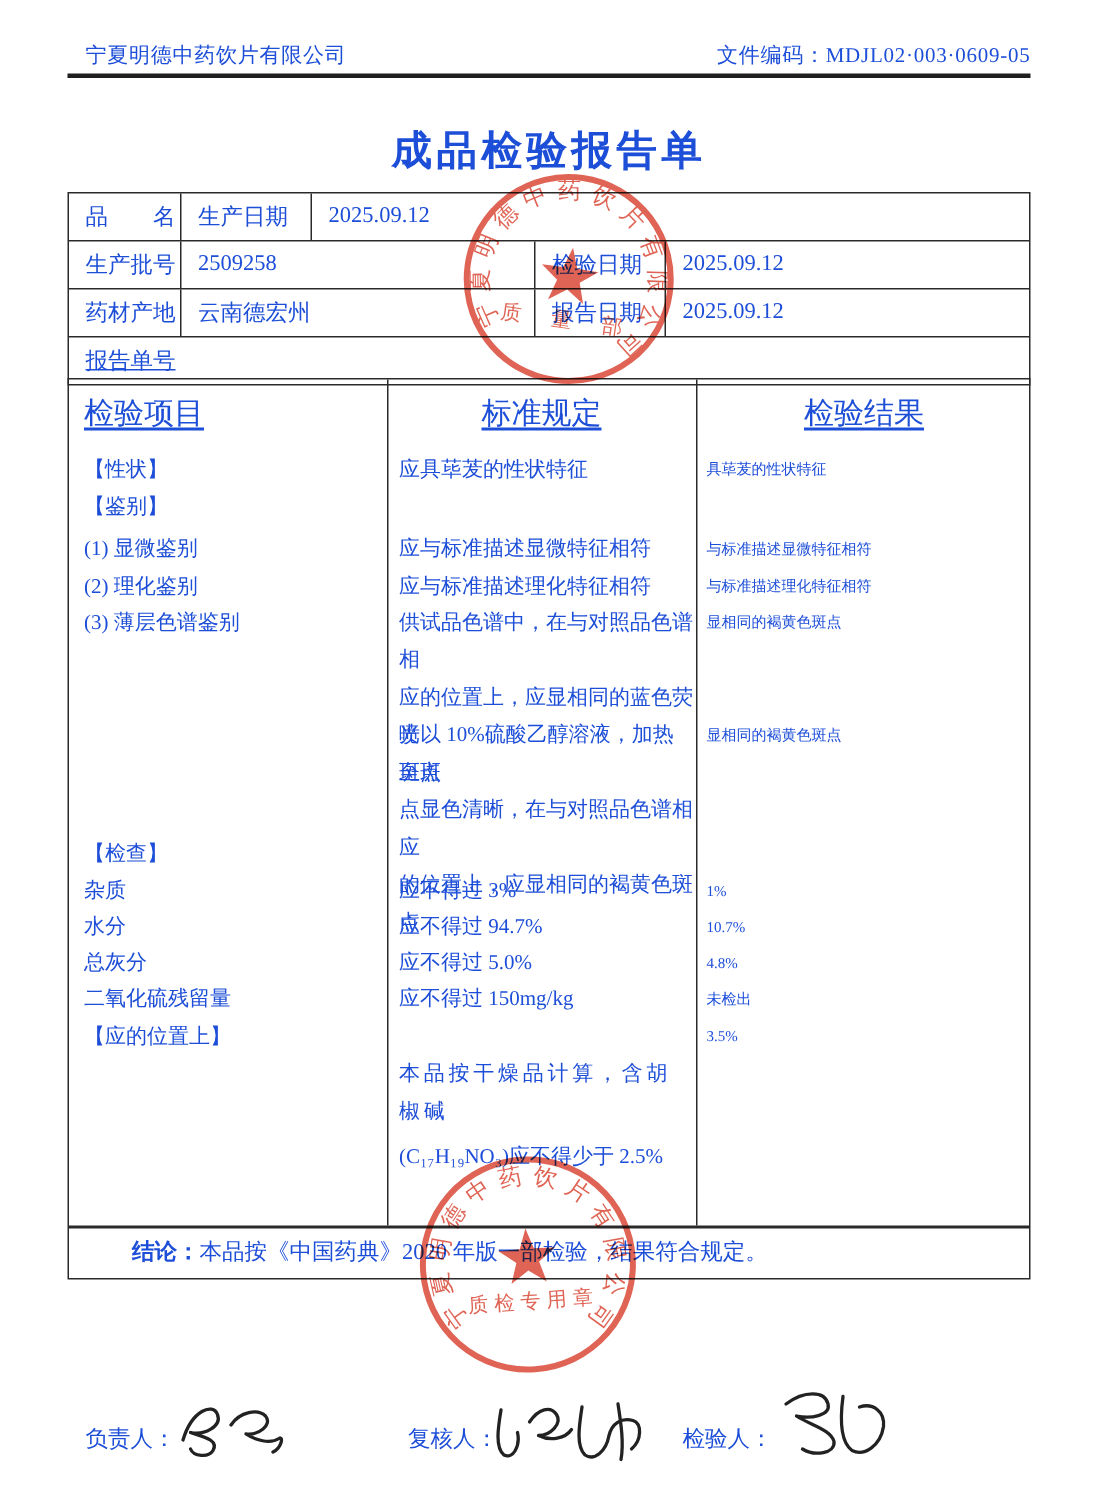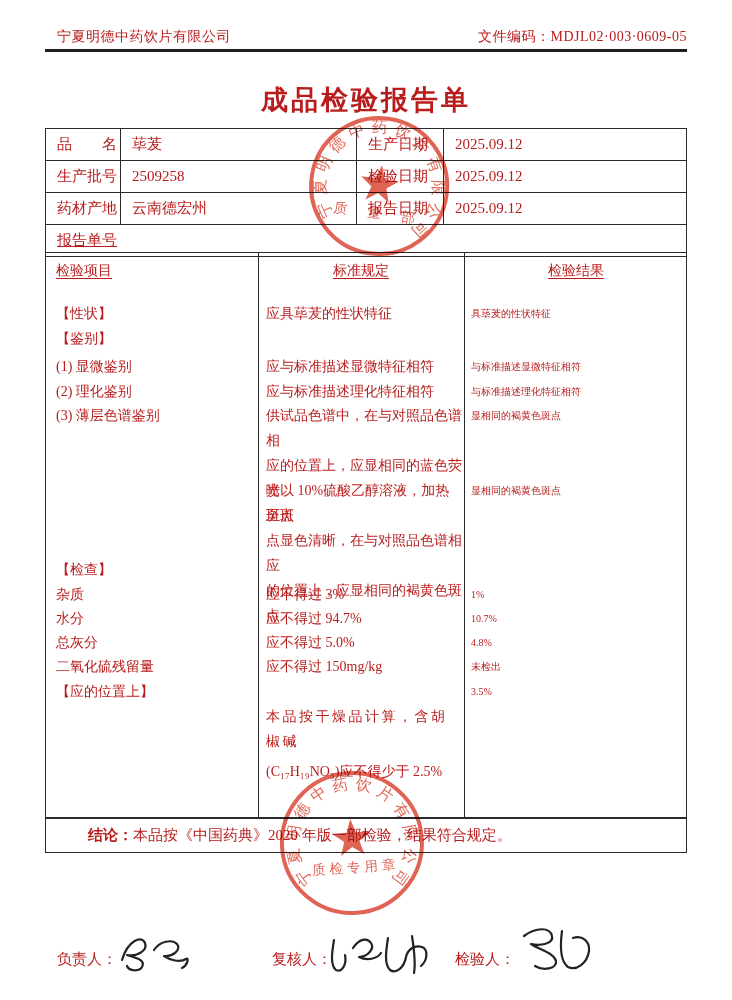--- a/index.html
+++ b/index.html
@@ -4,7 +4,7 @@
 <style>
   html,body{margin:0;padding:0;background:#e8e8e8;}
   .page{position:relative;width:732px;height:1000px;background:#ffffff;margin:0 auto;
-        font-family:"Liberation Serif","DejaVu Serif",serif;color:#b91c1c;overflow:hidden;}
+        font-family:"Liberation Serif","DejaVu Serif",serif;color:#1d4ed8;overflow:hidden;}
 
   
   .hdr-company{position:absolute;left:57px;top:28px;font-size:14px;letter-spacing:.5px;}

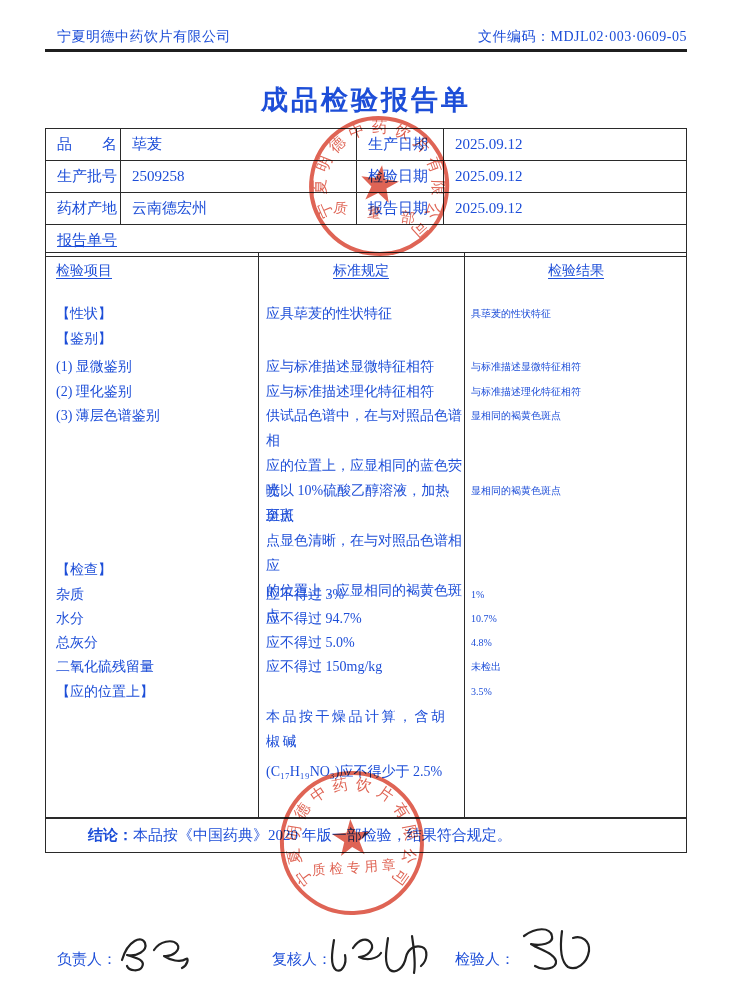--- a/index.html
+++ b/index.html
@@ -73,7 +73,6 @@
   <div class="info">
     <div class="irow">
       <div class="icell w-l">品　　名</div>
-      <div class="icell w-v">荜茇</div>
       <div class="icell w-l2">生产日期</div>
       <div class="icell w-v2">2025.09.12</div>
     </div>

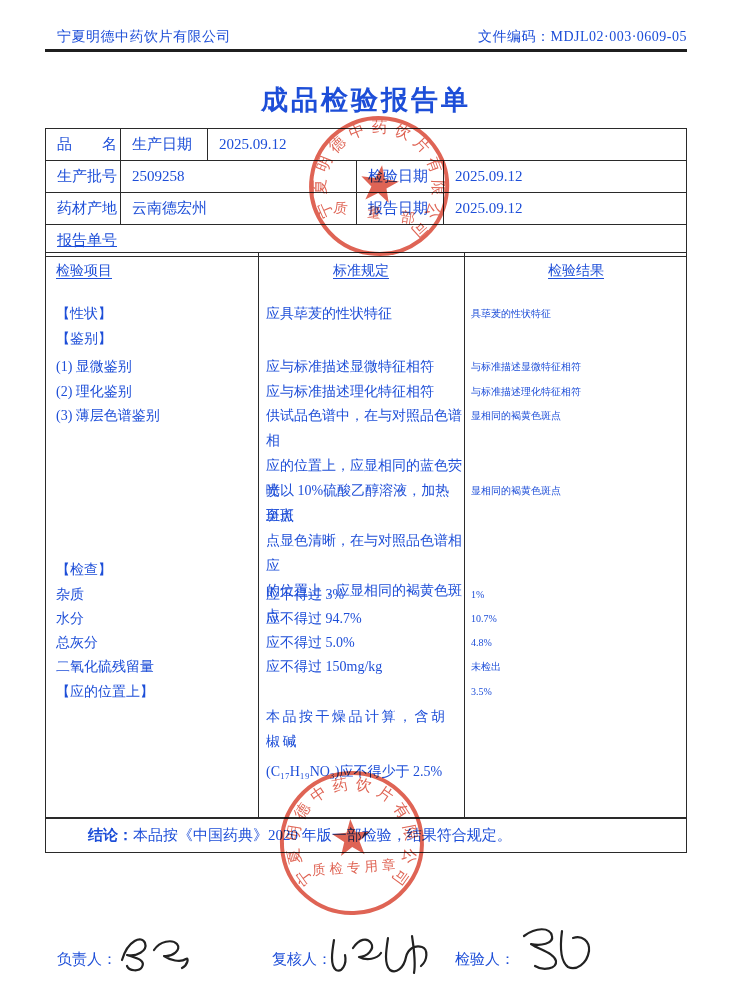--- a/index.html
+++ b/index.html
@@ -29,7 +29,7 @@
            border:1px solid #2a2a2a;box-sizing:border-box;}
   .vline{position:absolute;top:0;bottom:0;width:1px;background:#2a2a2a;}
   .v1{left:212px;} .v2{left:418px;}
-  .th{position:absolute;top:9px;font-size:14px;}
+  .th{position:absolute;top:9px;font-size:20px;}
   .th u{text-decoration:underline;text-underline-offset:3px;}
   .th-item{left:10px;}
   .th-std{left:212px;width:206px;text-align:center;}

